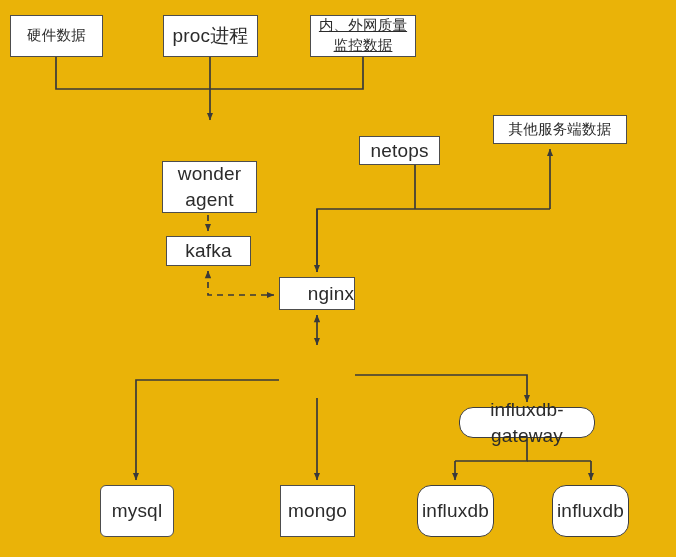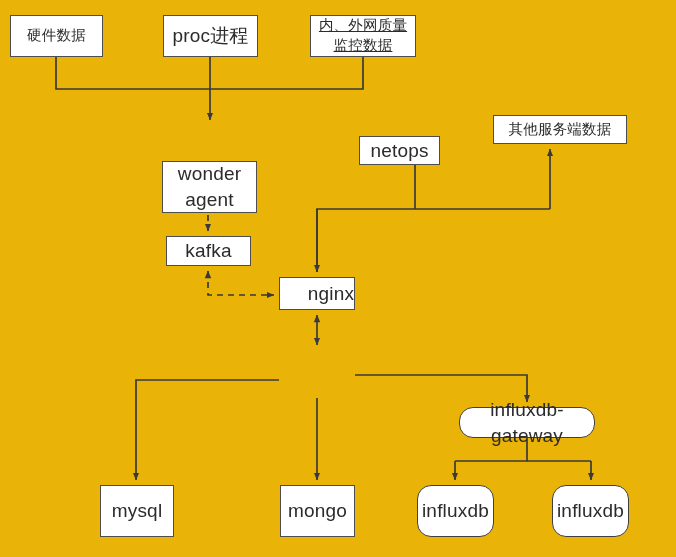--- a/index.html
+++ b/index.html
@@ -116,7 +116,7 @@
 
   <div class="node rounded" style="left:459px;top:407px;width:136px;height:31px;">influxdb-gateway</div>
 
-  <div class="node" style="left:100px;top:485px;width:74px;height:52px;">mysql</div>
+  <div class="node" style="left:100px;top:485px;width:74px;height:52px;border-radius:6px;">mysql</div>
 
   <div class="node" style="left:280px;top:485px;width:75px;height:52px;">mongo</div>
 

